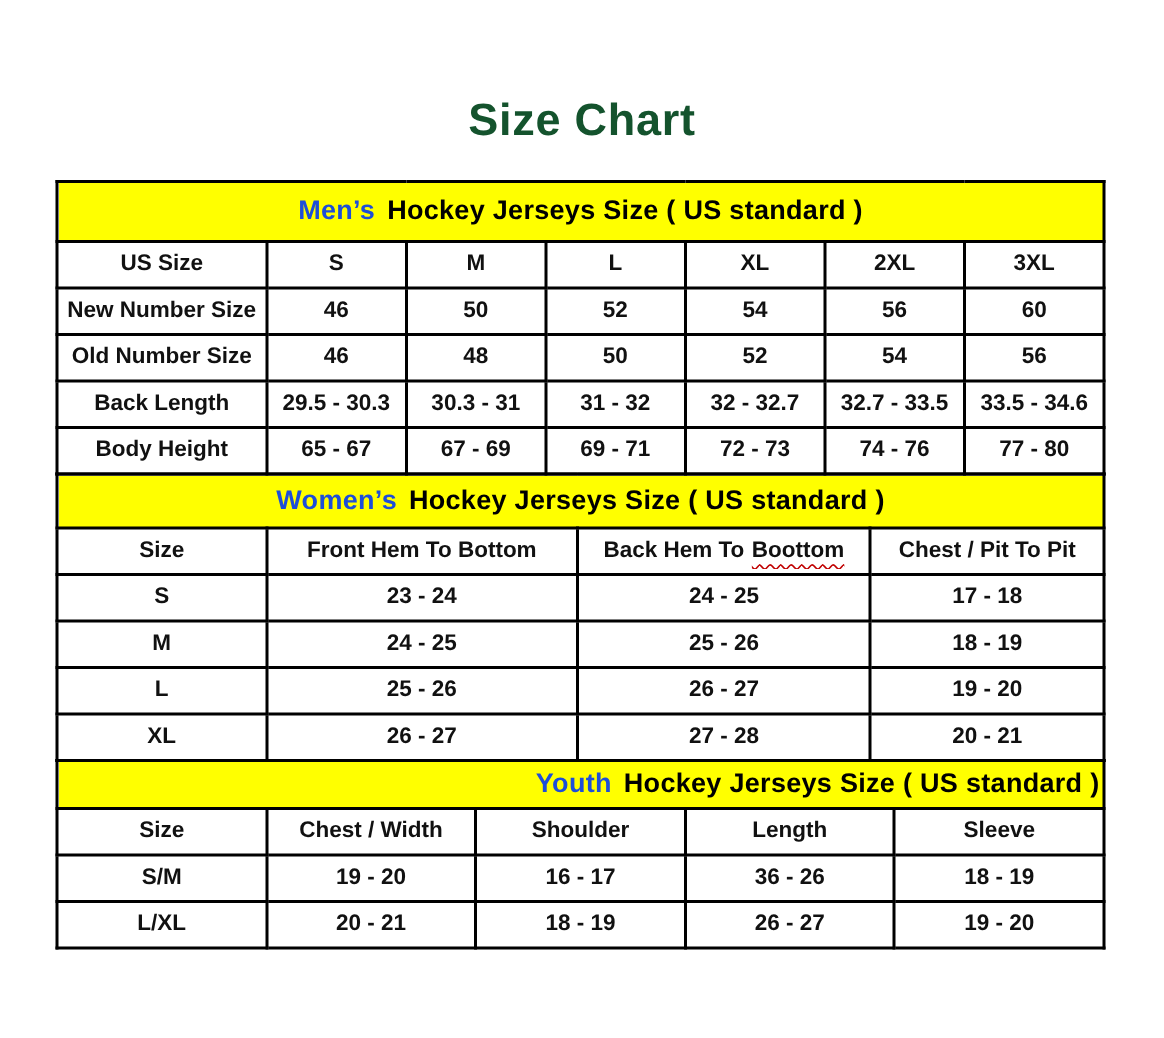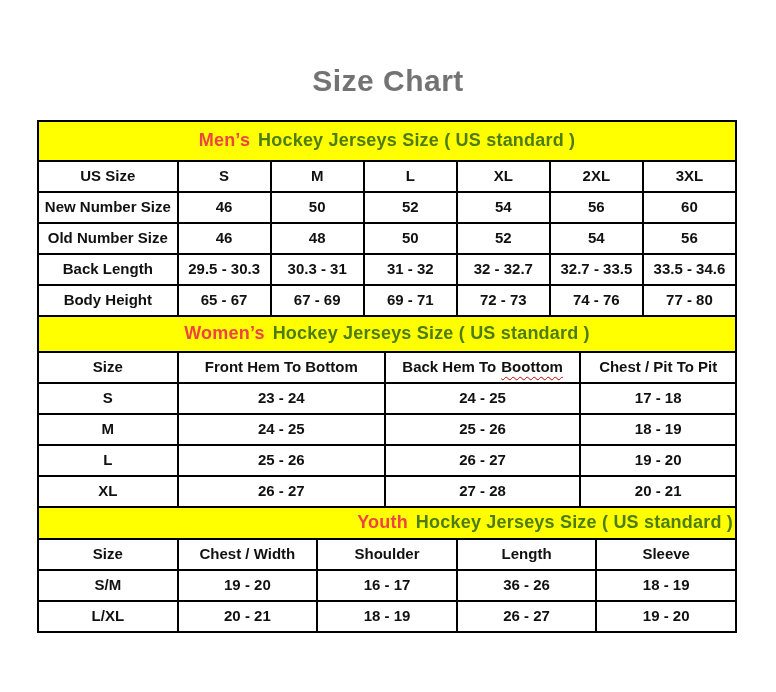--- a/index.html
+++ b/index.html
@@ -9,7 +9,7 @@
   }
   .title{
     margin:0;padding-top:64px;text-align:center;
-    font-size:30px;font-weight:bold;color:#737373;letter-spacing:.5px;
+    font-size:30px;font-weight:bold;color:#14532d;letter-spacing:.5px;
   }
   .chart{position:absolute;left:37px;top:120px;width:700px;}
   table{border-collapse:collapse;table-layout:fixed;width:700px;}

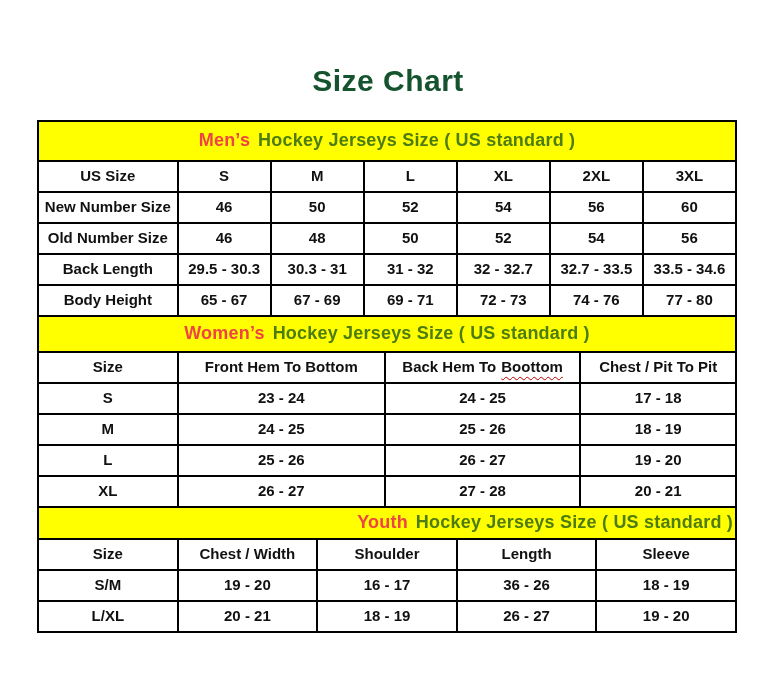--- a/index.html
+++ b/index.html
@@ -23,7 +23,7 @@
   .mens  .band-cell{height:36px;}
   .womens .band-cell{height:32px;}
   .youth .band-cell{height:28px;text-align:right;}
-  .hl{color:#ef4444;}
+  .hl{color:#1d4ed8;}
   .rest{margin-left:8px;color:#4d7c0f;}
   .squiggle{
     margin-left:5px;

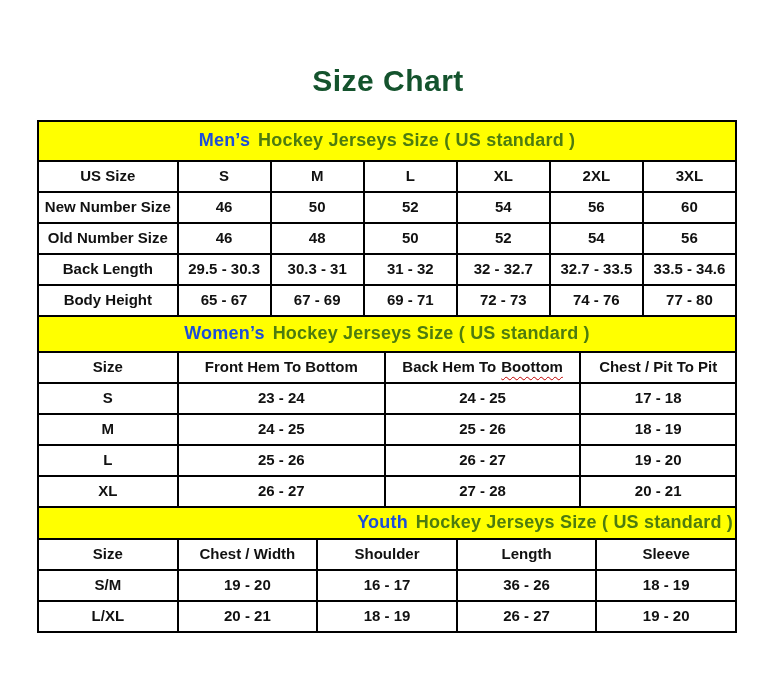--- a/index.html
+++ b/index.html
@@ -24,7 +24,7 @@
   .womens .band-cell{height:32px;}
   .youth .band-cell{height:28px;text-align:right;}
   .hl{color:#1d4ed8;}
-  .rest{margin-left:8px;color:#4d7c0f;}
+  .rest{margin-left:8px;color:#000000;}
   .squiggle{
     margin-left:5px;
     text-decoration-line:underline;

